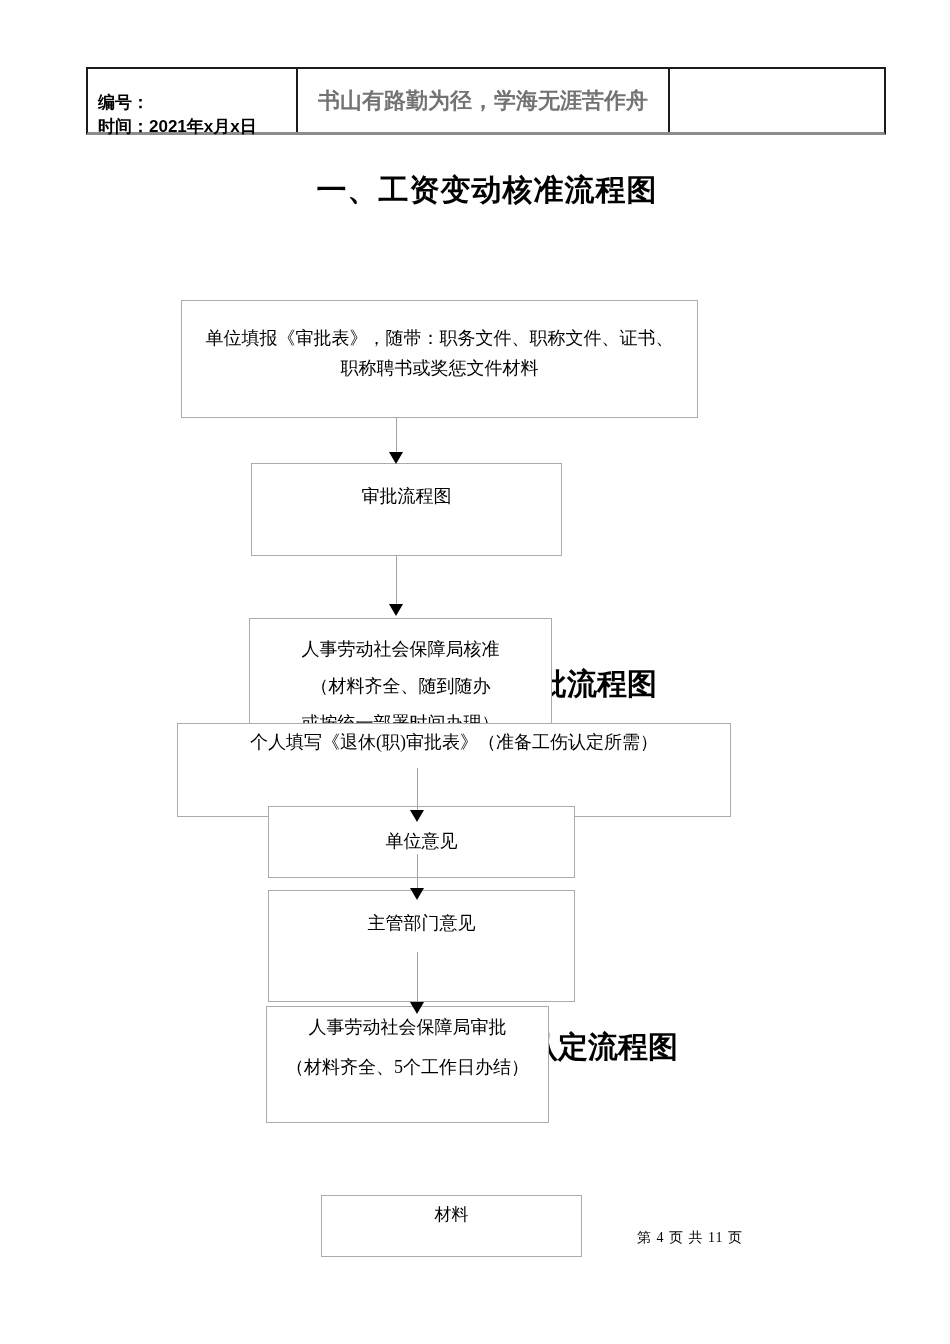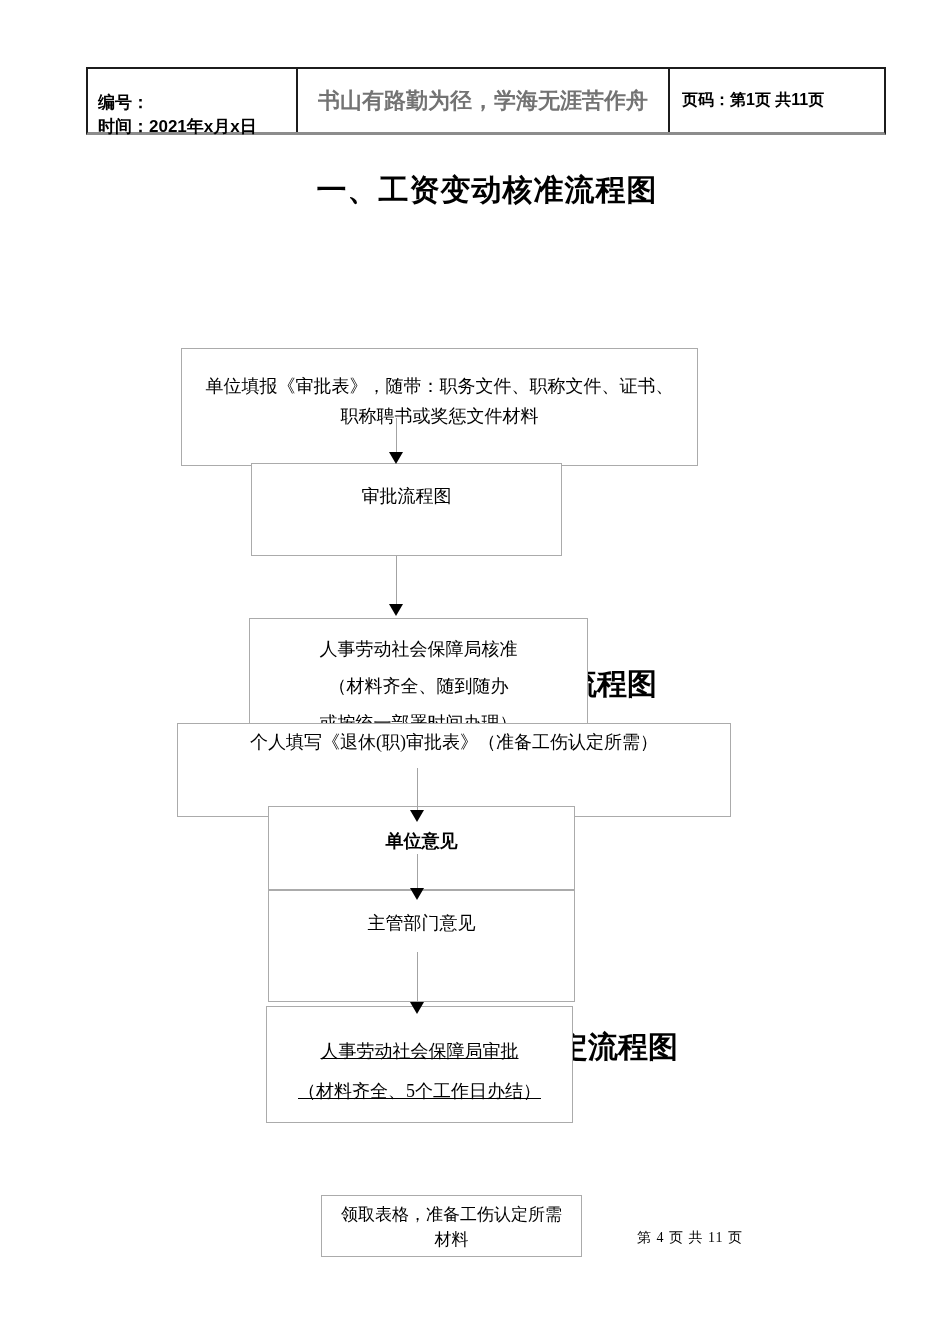--- a/index.html
+++ b/index.html
@@ -55,10 +55,6 @@
     </div>
     <div class="hdr-cell hdr-c2">
       <span id="motto-text" style="color: #737373;">书山有路勤为径，学海无涯苦作舟</span>
-    </div>
-    <div class="hdr-cell hdr-c3">
-      <span>页码：</span>
-        <span>第1页 共11页</span>
     </div>
   </div>
 

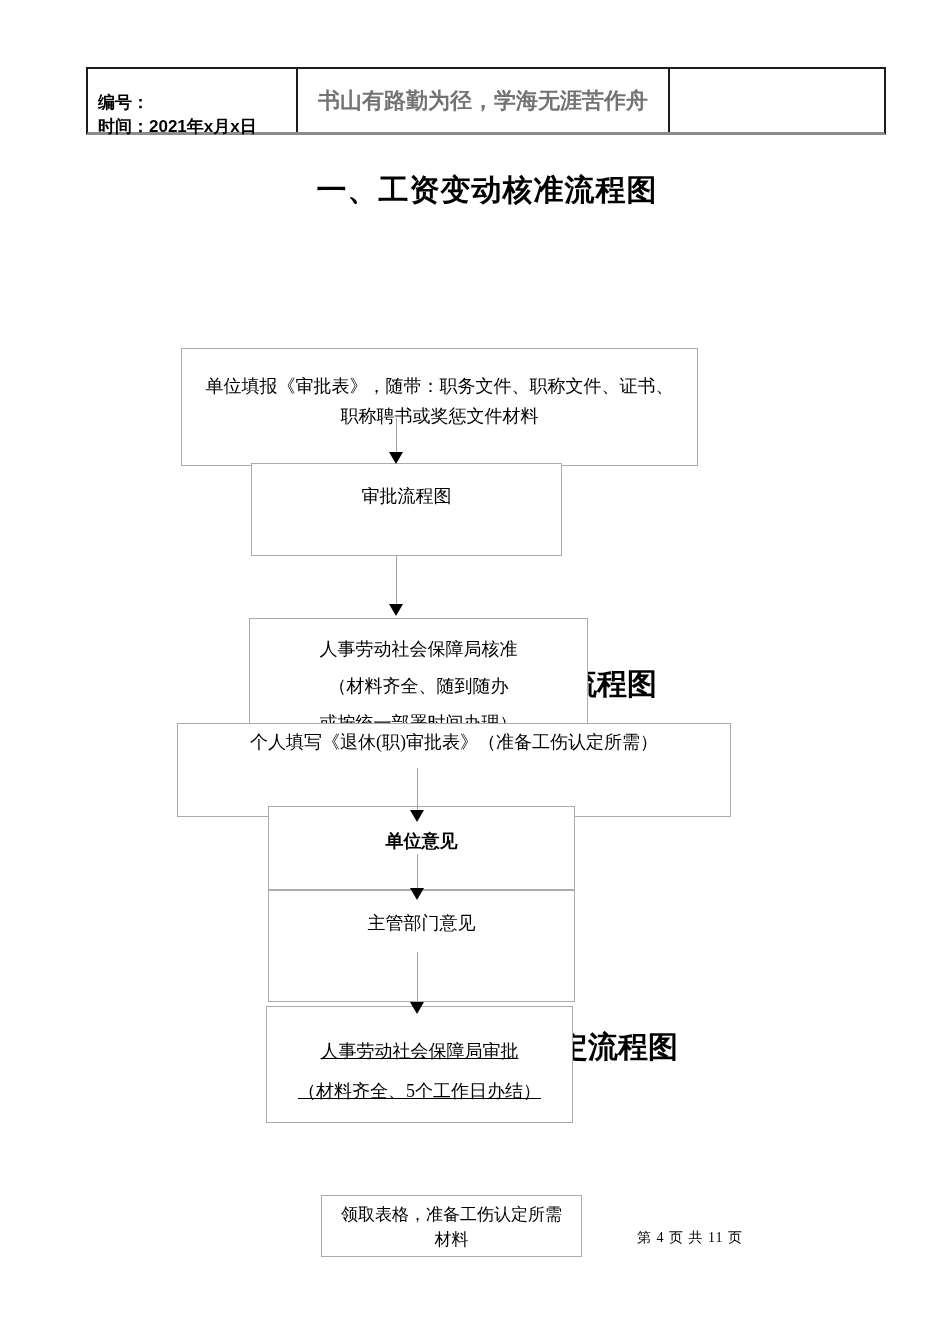--- a/index.html
+++ b/index.html
@@ -63,7 +63,7 @@
   <div class="part-heading" style="left:297px;top:664px;">二、退休（职）审批流程图</div>
   <div class="part-heading" style="left:408px;top:1027px;">三、工伤认定流程图</div>
 
-  <div class="fbox" style="left:181px;top:300px;width:517px;height:118px;padding-top:22px;line-height:30px;z-index:2;margin-top:48px;">
+  <div class="fbox" style="left:181px;top:300px;width:517px;height:118px;padding-top:22px;line-height:30px;z-index:2;">
     <span class="ln">单位填报《审批表》，随带：职务文件、职称文件、证书、</span>
     <span class="ln">职称聘书或奖惩文件材料</span>
   </div>

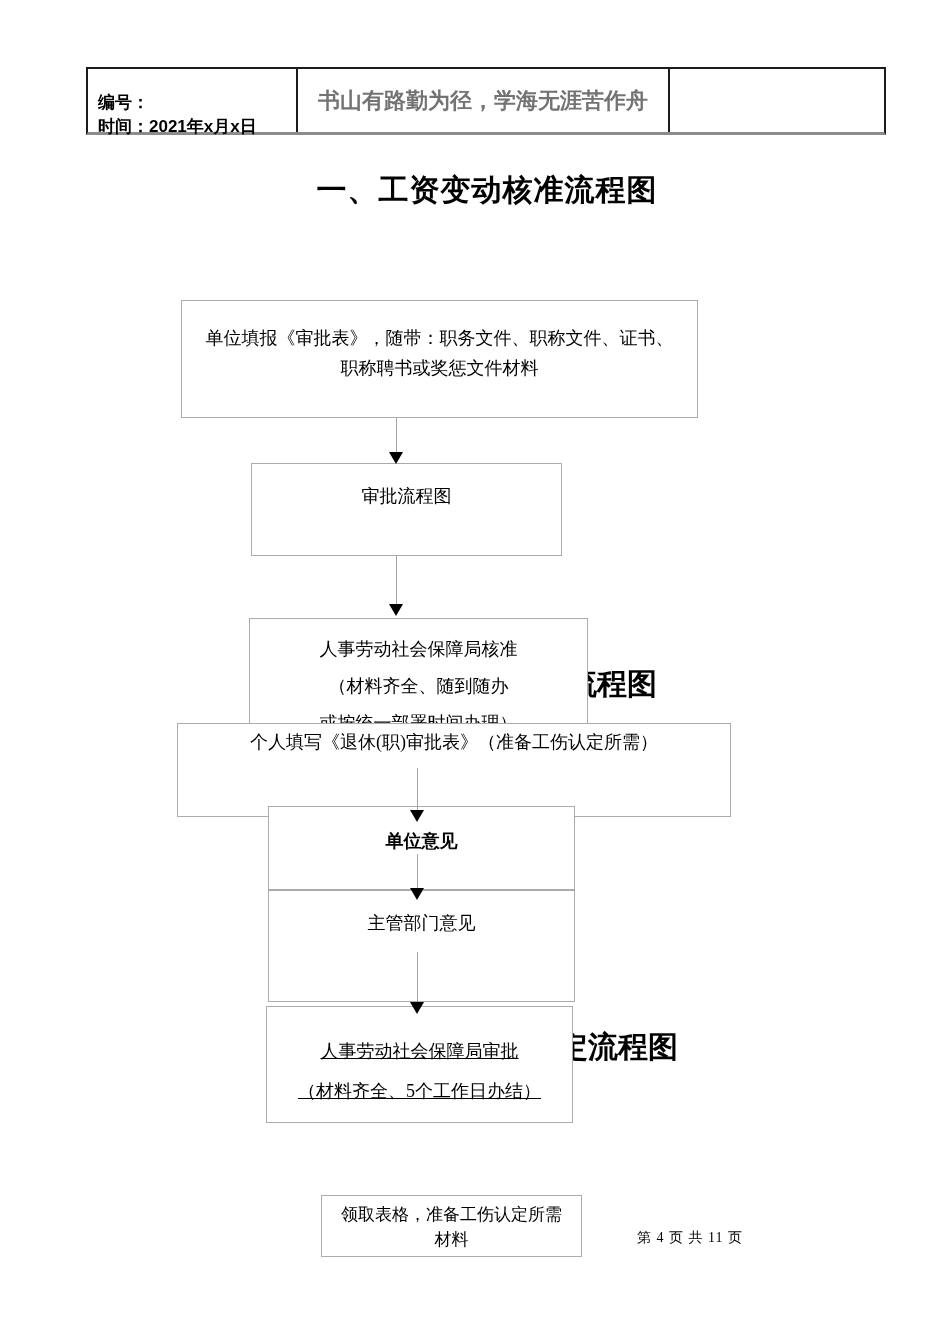--- a/index.html
+++ b/index.html
@@ -78,7 +78,7 @@
   <div class="stem" style="left:396px;top:556px;height:50px;z-index:4;"></div>
   <div class="ahead" style="left:389px;top:604px;z-index:4;"></div>
 
-  <div class="fbox" style="left:249px;top:618px;width:339px;height:106px;padding-top:12px;line-height:37px;z-index:2;">
+  <div class="fbox" style="left:249px;top:618px;width:303px;height:106px;padding-top:12px;line-height:37px;z-index:2;">
     <span class="ln">人事劳动社会保障局核准</span>
     <span class="ln">（材料齐全、随到随办</span>
     <span class="ln">或按统一部署时间办理）</span>

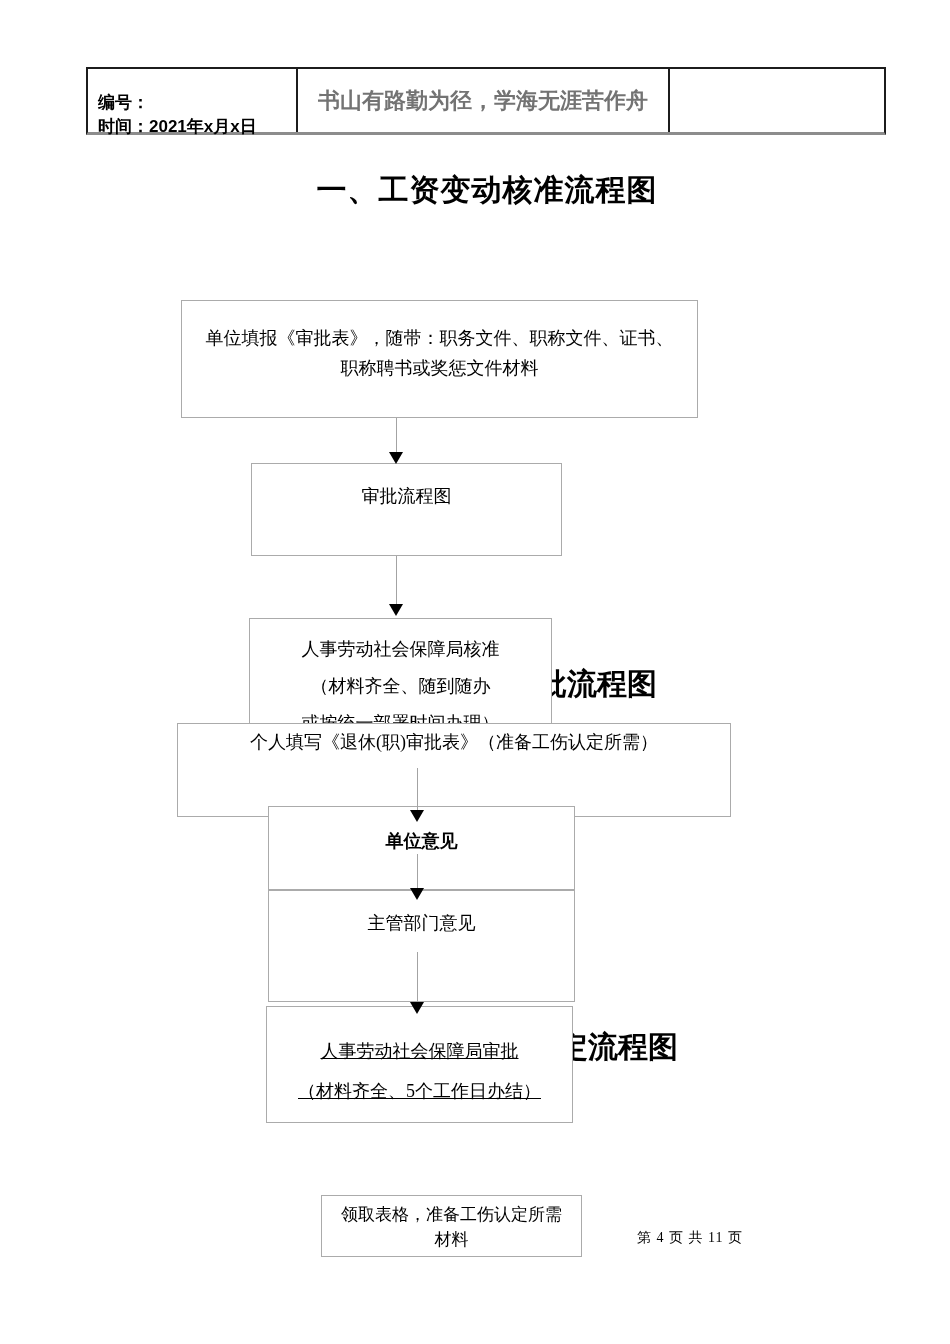--- a/index.html
+++ b/index.html
@@ -91,7 +91,7 @@
   <div class="stem" style="left:417px;top:768px;height:44px;z-index:6;"></div>
   <div class="ahead" style="left:410px;top:810px;z-index:6;"></div>
 
-  <div class="fbox" style="left:268px;top:806px;width:307px;height:84px;padding-top:22px;z-index:5;font-weight:bold;">
+  <div class="fbox" style="left:268px;top:806px;width:307px;height:72px;padding-top:22px;z-index:5;">
     <span class="ln">单位意见</span>
   </div>
 

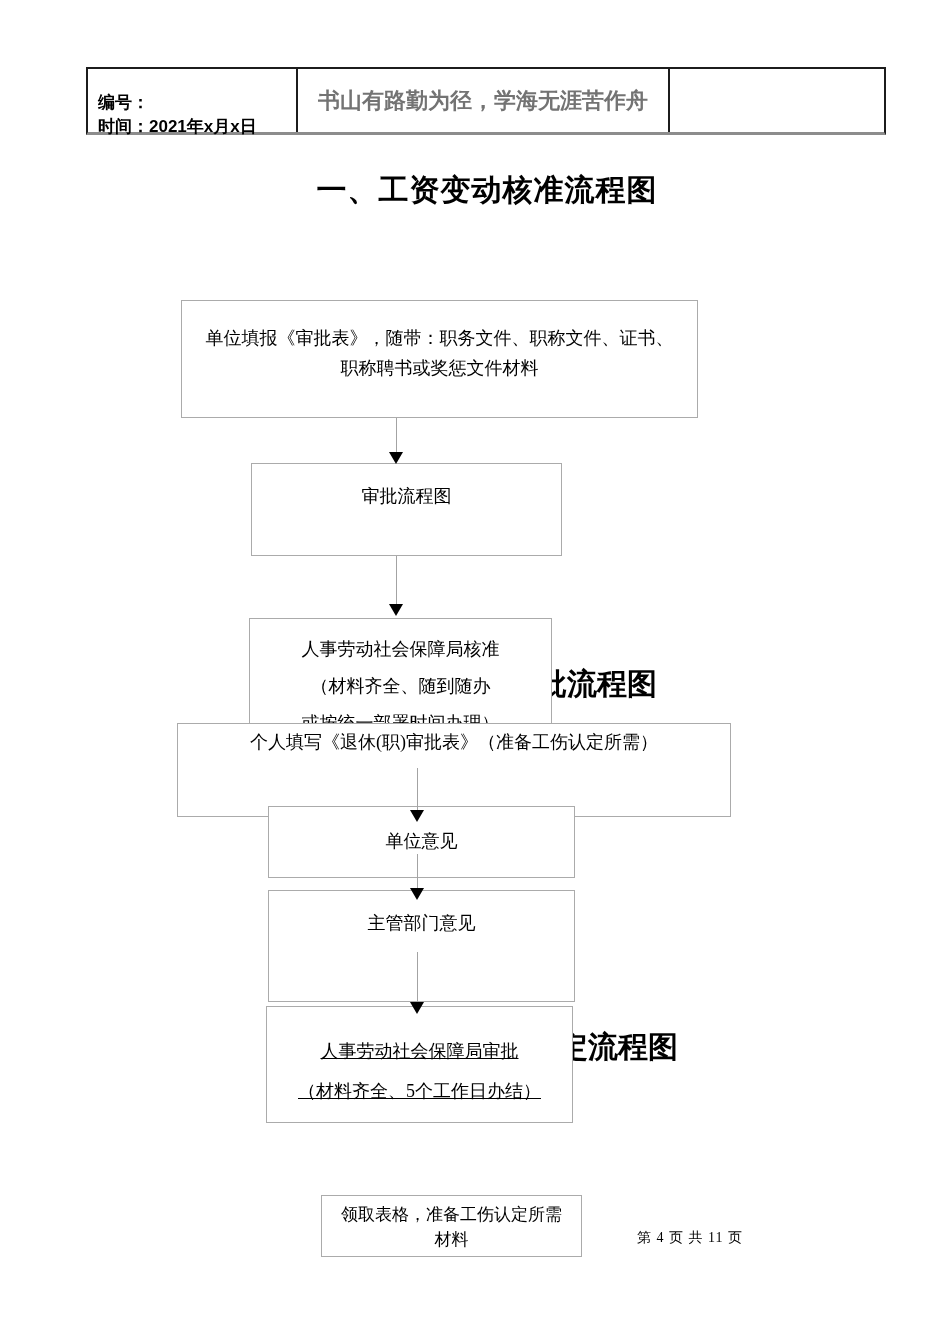--- a/index.html
+++ b/index.html
@@ -105,7 +105,7 @@
   <div class="stem" style="left:417px;top:952px;height:52px;z-index:6;"></div>
   <div class="ahead" style="left:410px;top:1002px;z-index:6;"></div>
 
-  <div class="fbox" style="left:266px;top:1006px;width:307px;height:117px;padding-top:24px;line-height:40px;z-index:5;text-decoration:underline;">
+  <div class="fbox" style="left:266px;top:1006px;width:283px;height:117px;line-height:40px;z-index:5;">
     <span class="ln">人事劳动社会保障局审批</span>
     <span class="ln">（材料齐全、5个工作日办结）</span>
   </div>

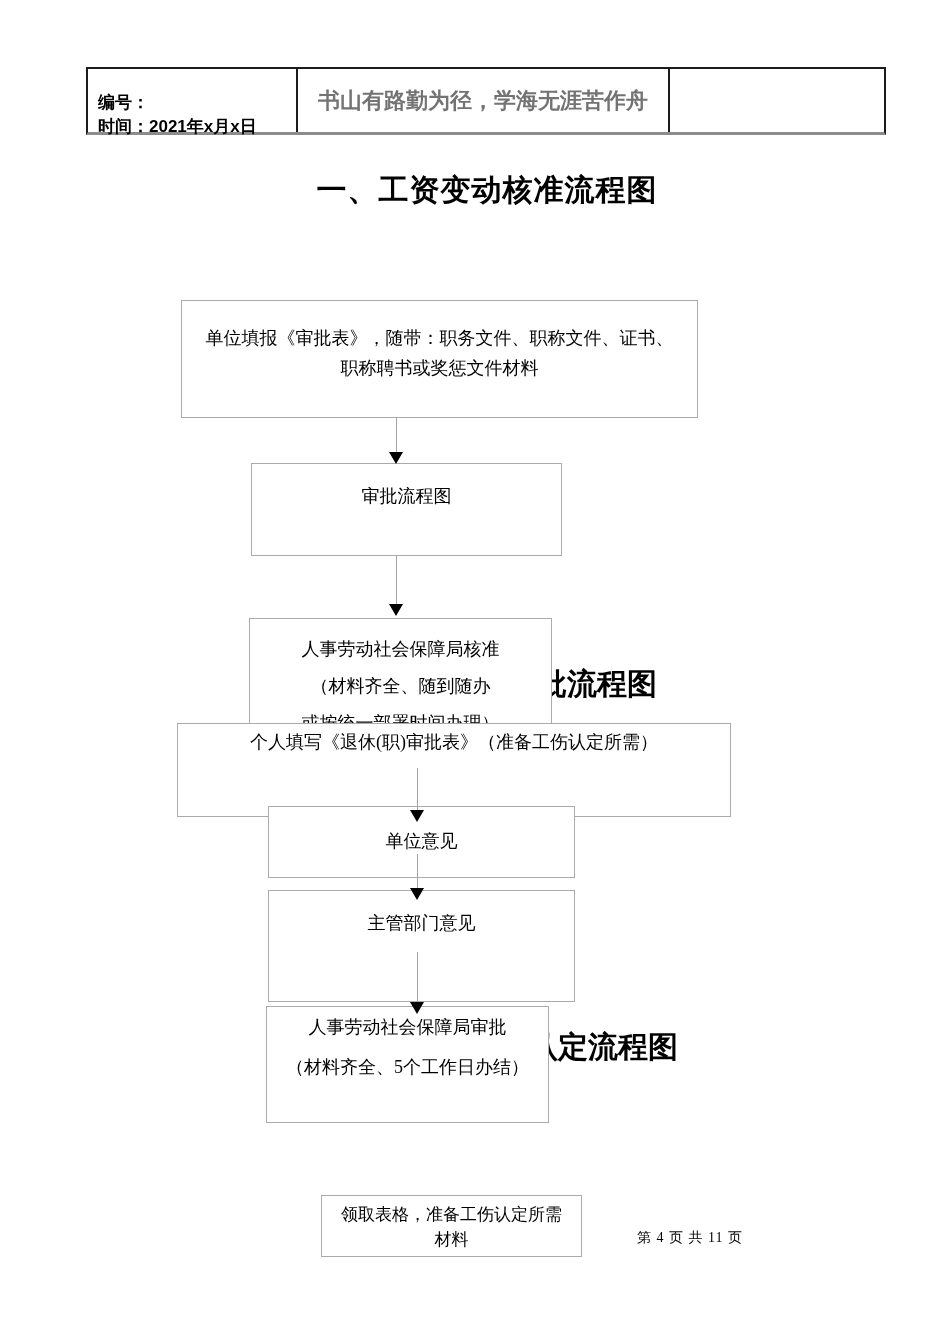--- a/index.html
+++ b/index.html
@@ -111,7 +111,6 @@
   </div>
 
   <div class="fbox" style="left:321px;top:1195px;width:261px;height:62px;padding-top:6px;font-size:17px;line-height:25px;z-index:2;">
-    <span class="ln">领取表格，准备工伤认定所需</span>
     <span class="ln">材料</span>
   </div>
 

